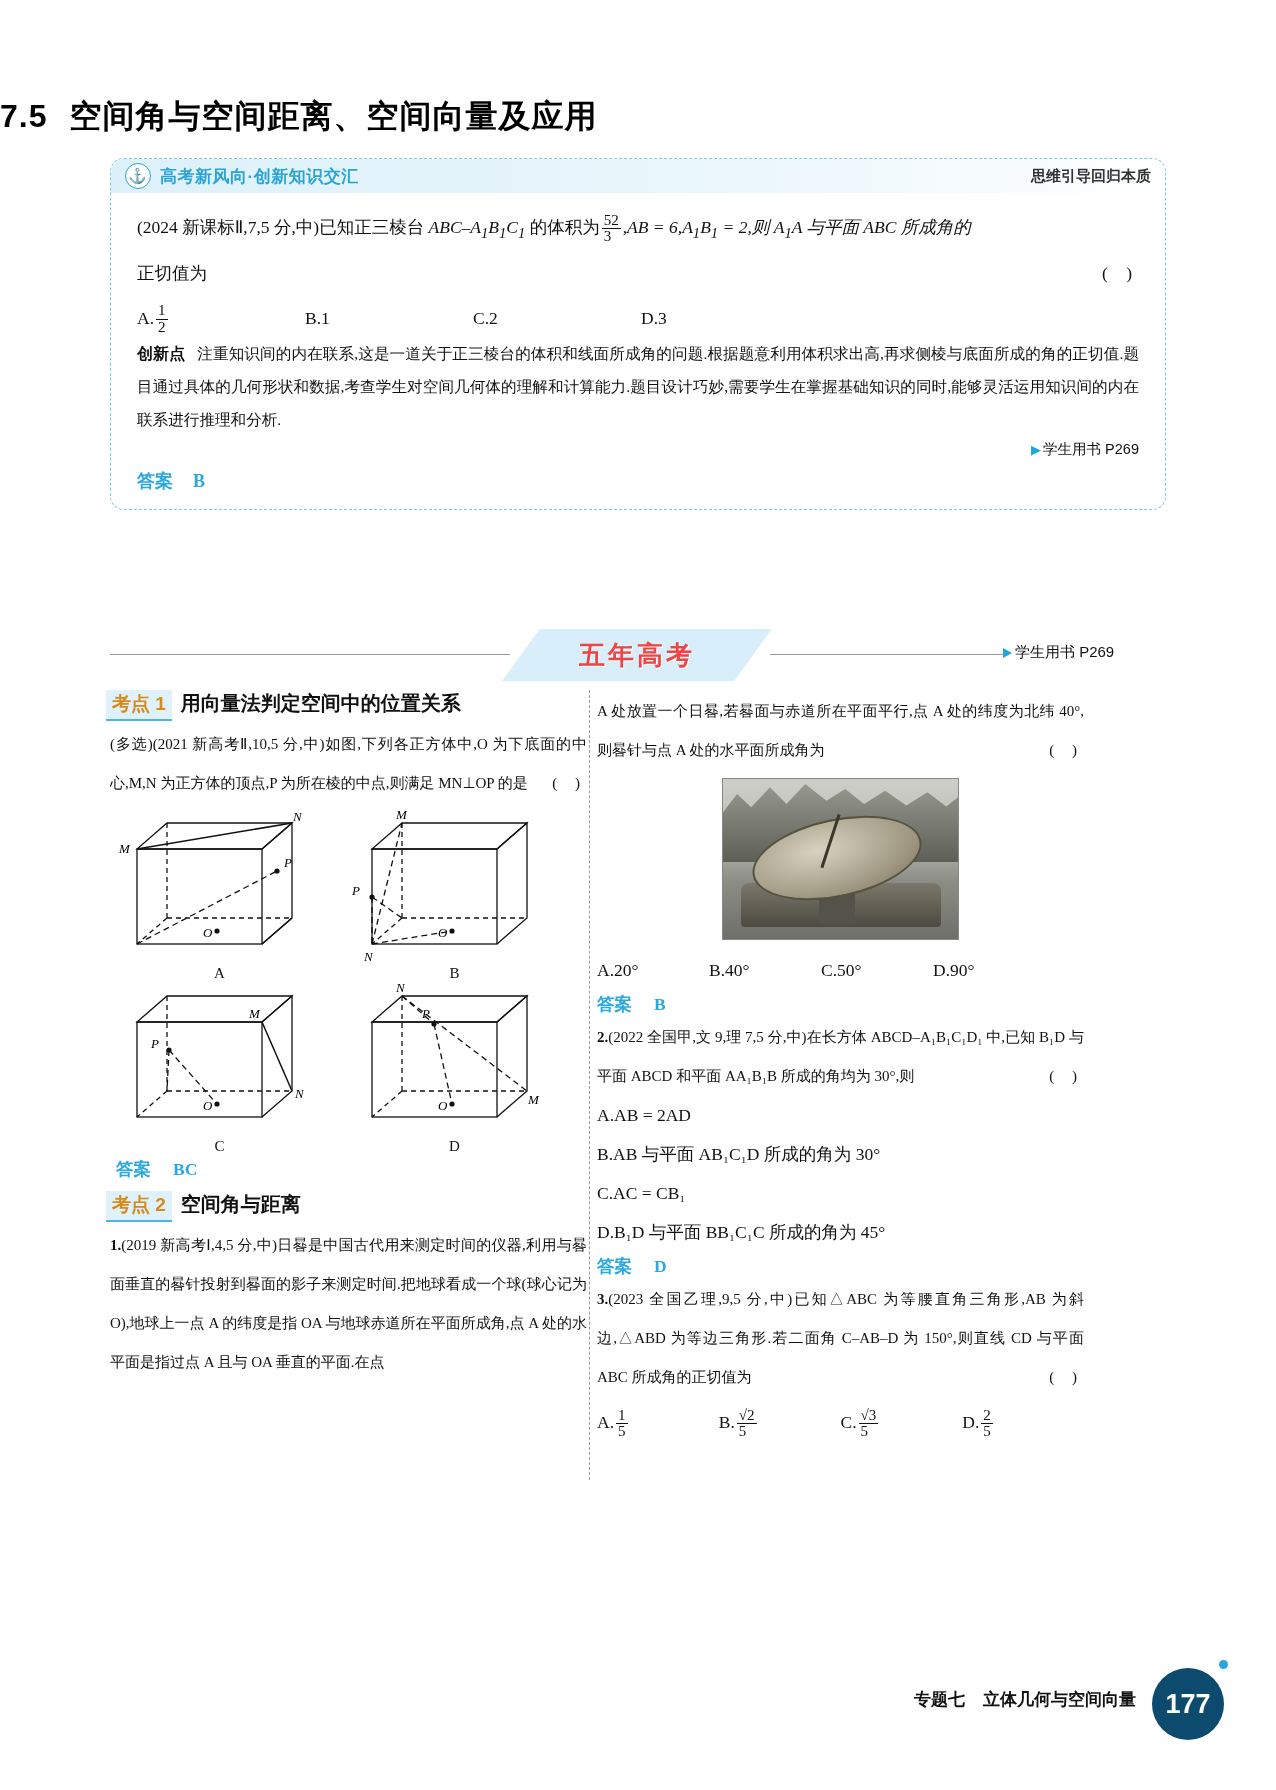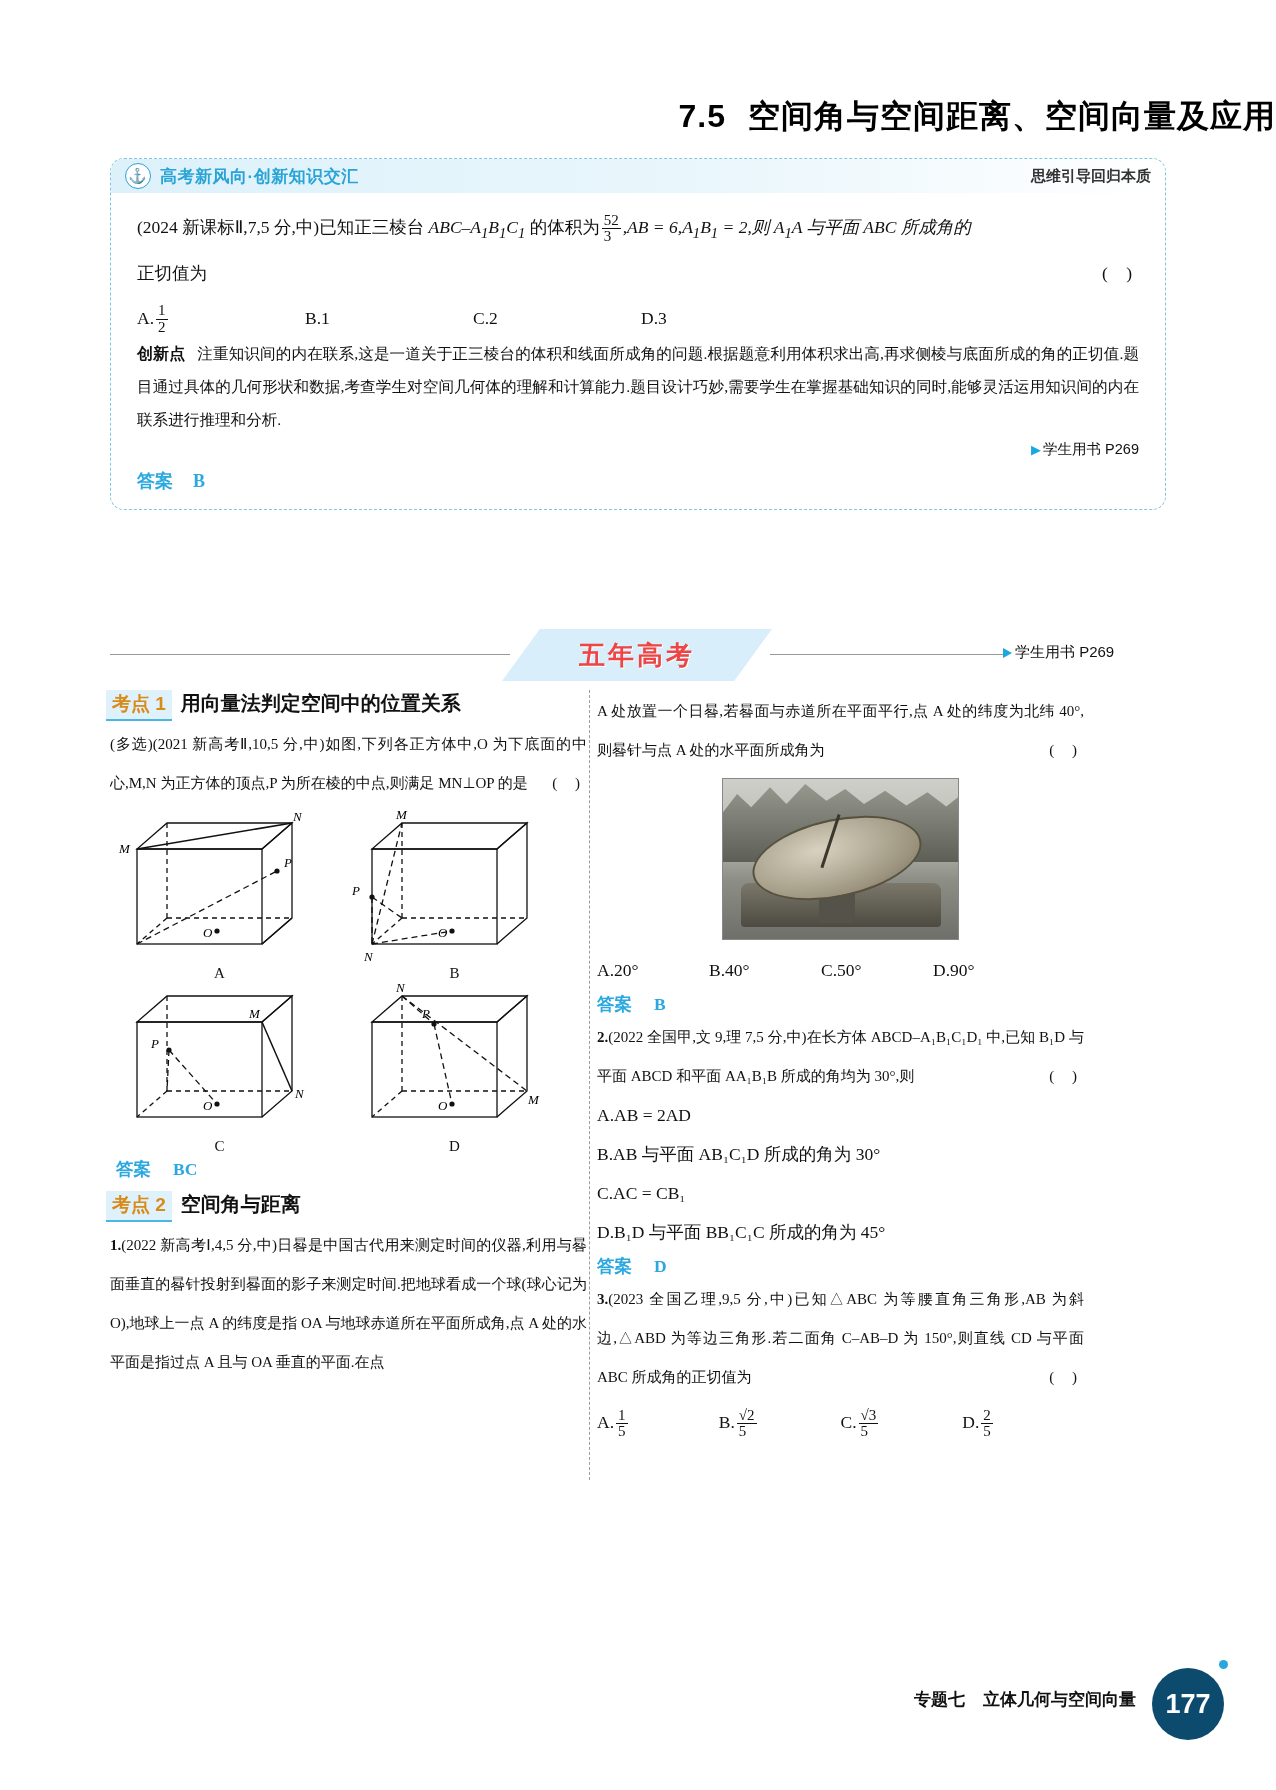--- a/index.html
+++ b/index.html
@@ -17,7 +17,7 @@
   }
   
   .chapter-title{
-    text-align:right;
+    text-align:left;
     font-family:"Liberation Sans", sans-serif;
     font-weight:bold;
     font-size:32px;

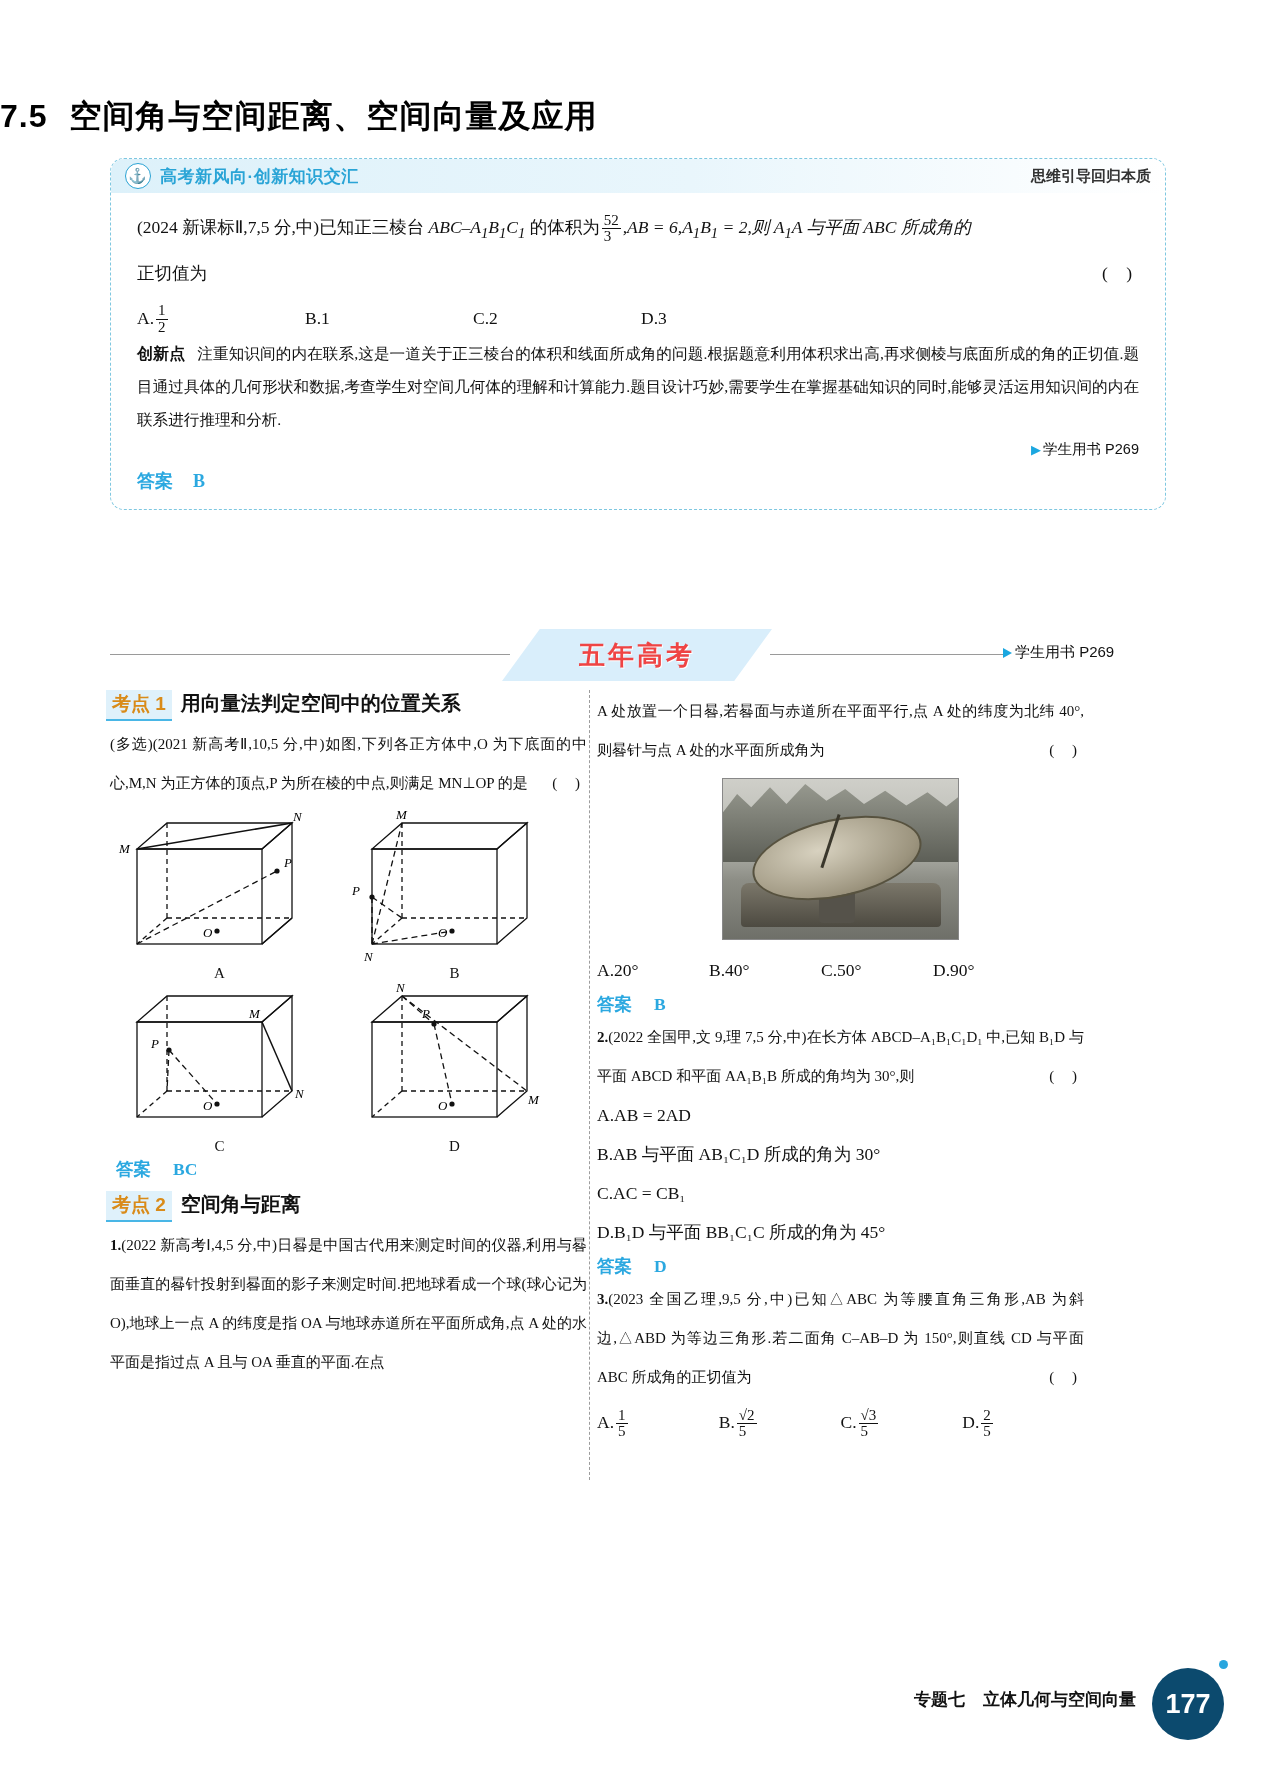--- a/index.html
+++ b/index.html
@@ -391,7 +391,7 @@
       </div>
 
       <div class="prob">
-        <span class="idx">1.</span><span>(2022 新高考Ⅰ,4,5 分,中)日晷是中国古代用来测定时间的仪器,利用与晷面垂直的晷针投射到晷面的影子来测定时间.把地球看成一个球(球心记为 O),地球上一点 A 的纬度是指 OA 与地球赤道所在平面所成角,点 A 处的水平面是指过点 A 且与 OA 垂直的平面.在点</span>
+        <span class="idx">1.</span><span>(2019 新高考Ⅰ,4,5 分,中)日晷是中国古代用来测定时间的仪器,利用与晷面垂直的晷针投射到晷面的影子来测定时间.把地球看成一个球(球心记为 O),地球上一点 A 的纬度是指 OA 与地球赤道所在平面所成角,点 A 处的水平面是指过点 A 且与 OA 垂直的平面.在点</span>
       </div>
     </div>
 

